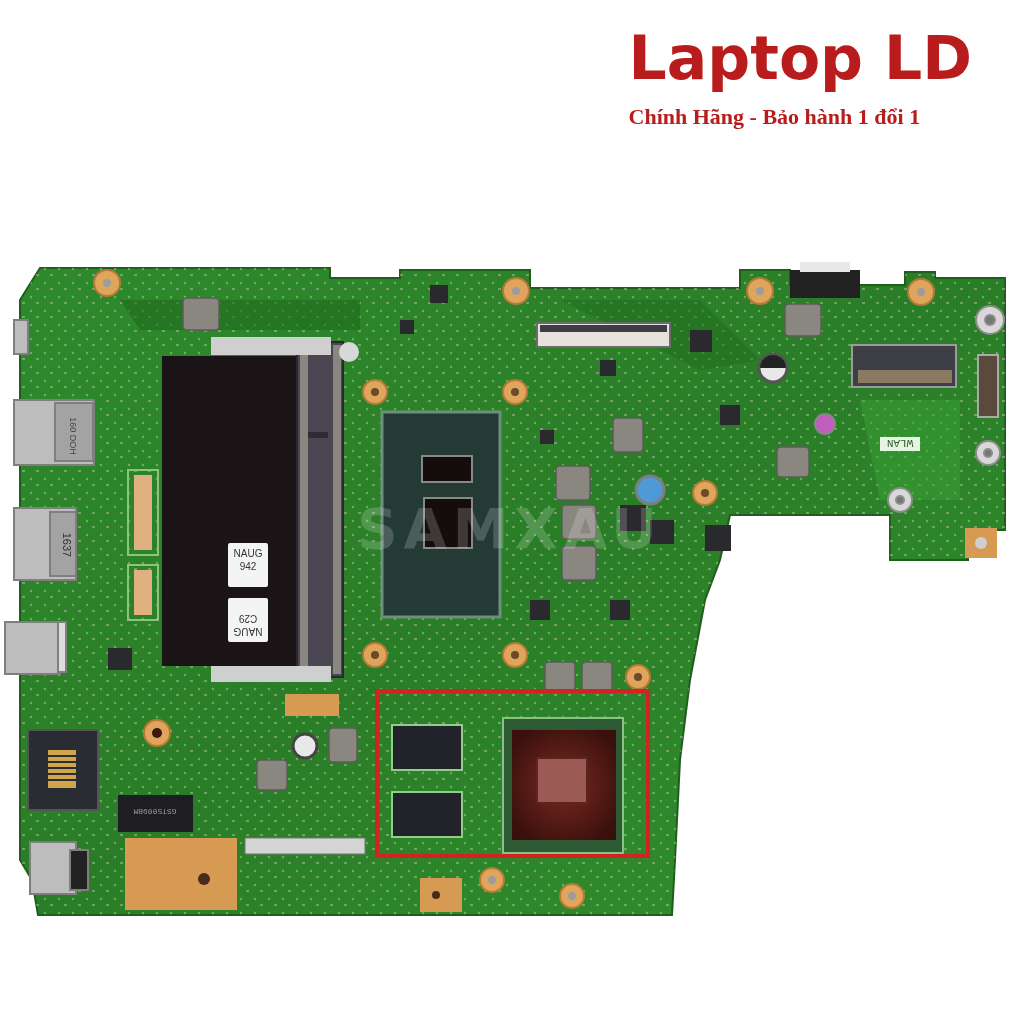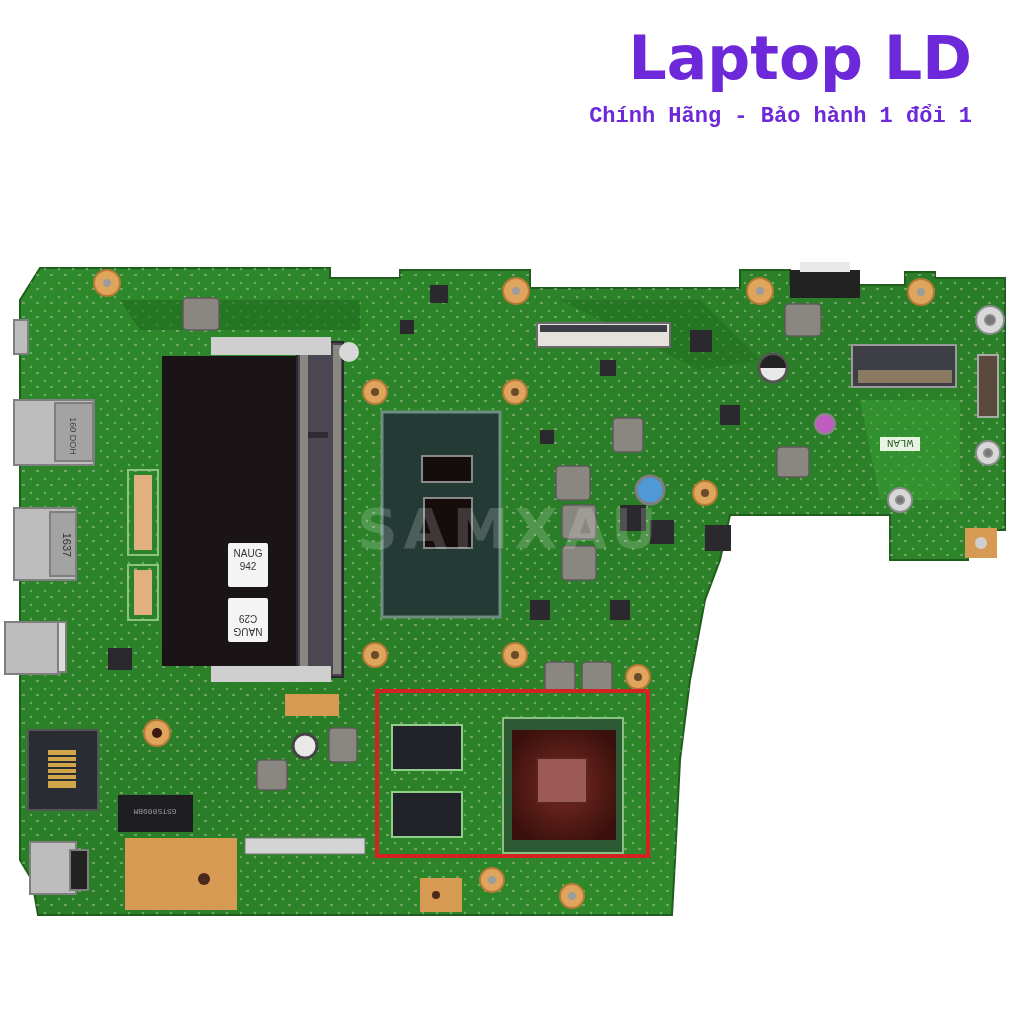--- a/index.html
+++ b/index.html
@@ -4,7 +4,7 @@
 <style>
   html,body{margin:0;padding:0;background:#fff;}
   body{width:1024px;height:1024px;position:relative;overflow:hidden;font-family:"Liberation Sans",sans-serif;}
-  .brand{position:absolute;right:52px;top:18px;text-align:right;color:#6d28d9;margin-left:40px;}
+  .brand{position:absolute;right:52px;top:18px;text-align:left;color:#b91c1c;margin-left:40px;}
   .brand-title{font-family:"DejaVu Sans",sans-serif;font-weight:bold;font-size:60px;letter-spacing:0px;line-height:80px;}
   .brand-sub{font-family:Liberation Mono, monospace;font-weight:bold;font-size:22px;line-height:30px;margin-top:4px;}
   .board{position:absolute;left:0;top:0;width:1024px;height:1024px;}

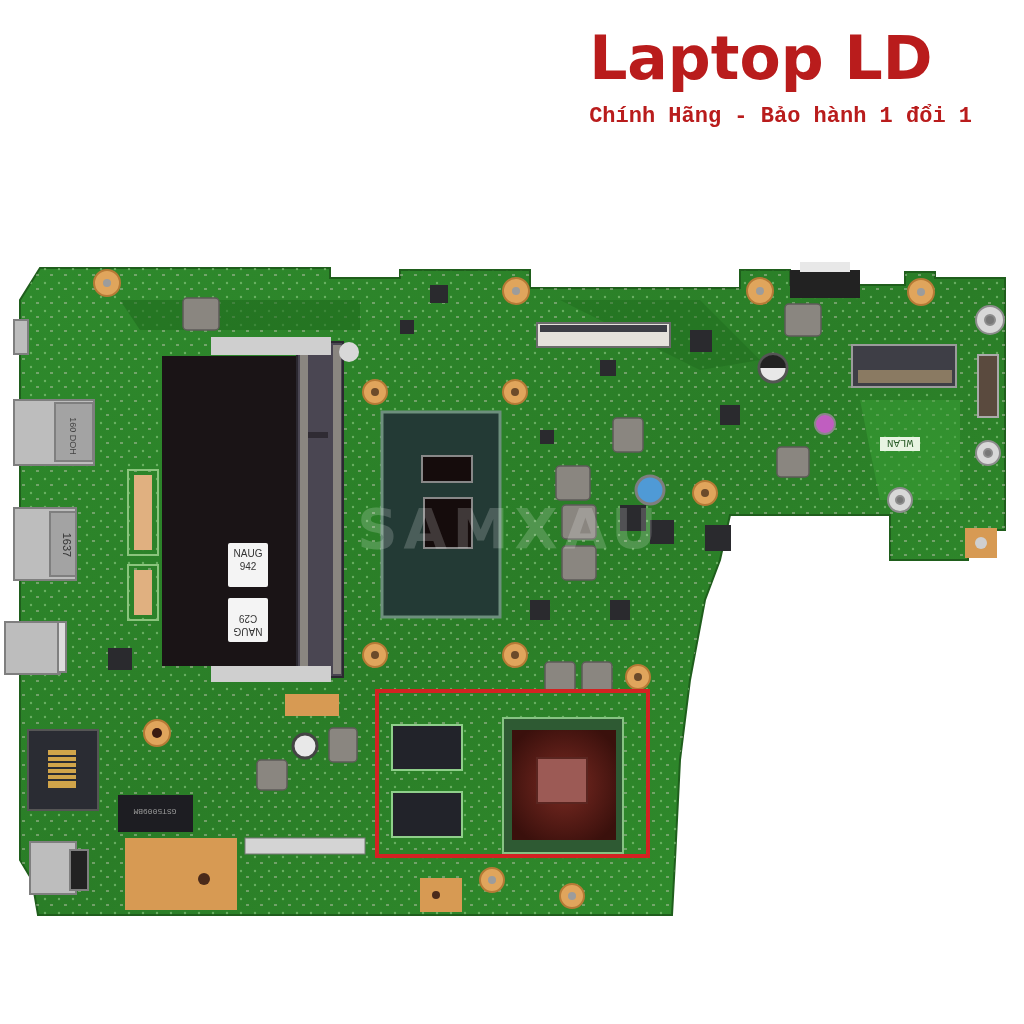--- a/index.html
+++ b/index.html
@@ -6,7 +6,7 @@
   body{width:1024px;height:1024px;position:relative;overflow:hidden;font-family:"Liberation Sans",sans-serif;}
   .brand{position:absolute;right:52px;top:18px;text-align:left;color:#b91c1c;margin-left:40px;}
   .brand-title{font-family:"DejaVu Sans",sans-serif;font-weight:bold;font-size:60px;letter-spacing:0px;line-height:80px;}
-  .brand-sub{font-family:Liberation Mono, monospace;font-weight:bold;font-size:22px;line-height:30px;margin-top:4px;}
+  .brand-sub{font-family:Liberation Serif, serif;font-weight:bold;font-size:22px;line-height:30px;margin-top:4px;}
   .board{position:absolute;left:0;top:0;width:1024px;height:1024px;}
   .label{position:absolute;background:#f4f4f4;color:#333;font-size:10px;text-align:center;line-height:13px;font-family:"Liberation Sans",sans-serif;border-radius:2px;}
 </style>

